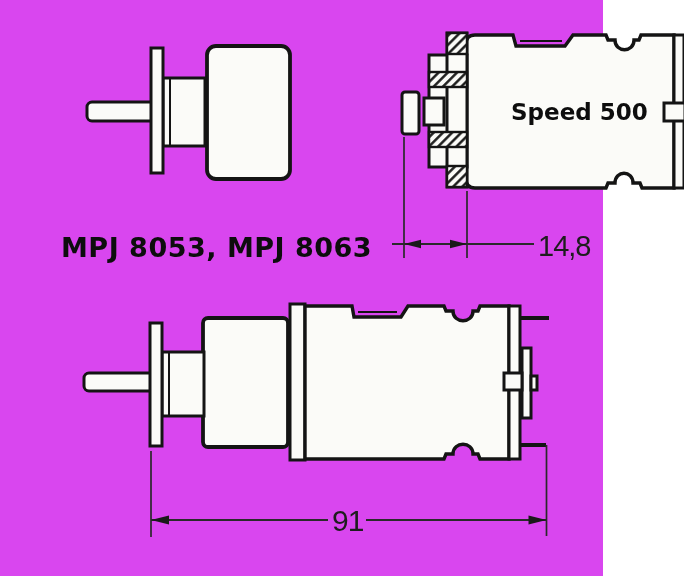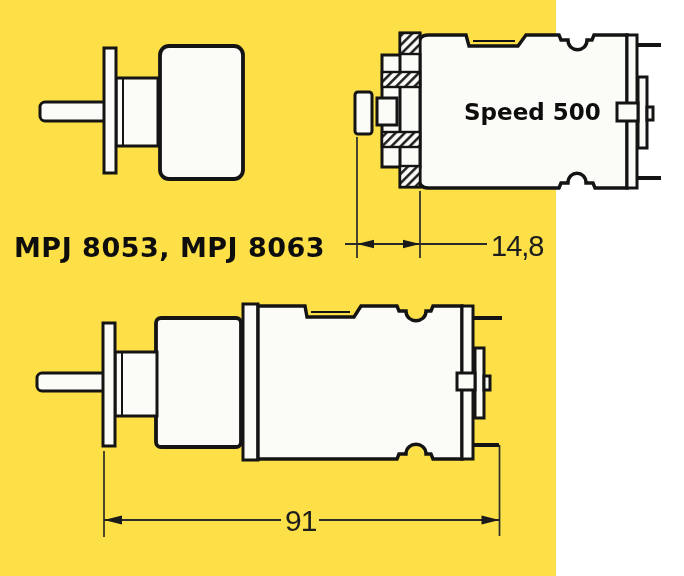--- a/index.html
+++ b/index.html
@@ -12,7 +12,8 @@
   .canvas{
     position:relative;
     width:556px;height:576px;
-    background:#fde047;
+    background:#d946ef;
+    padding-left:47px;
   }
   svg{display:block}
   .part{fill:#fbfbf8;stroke:#141414;}

